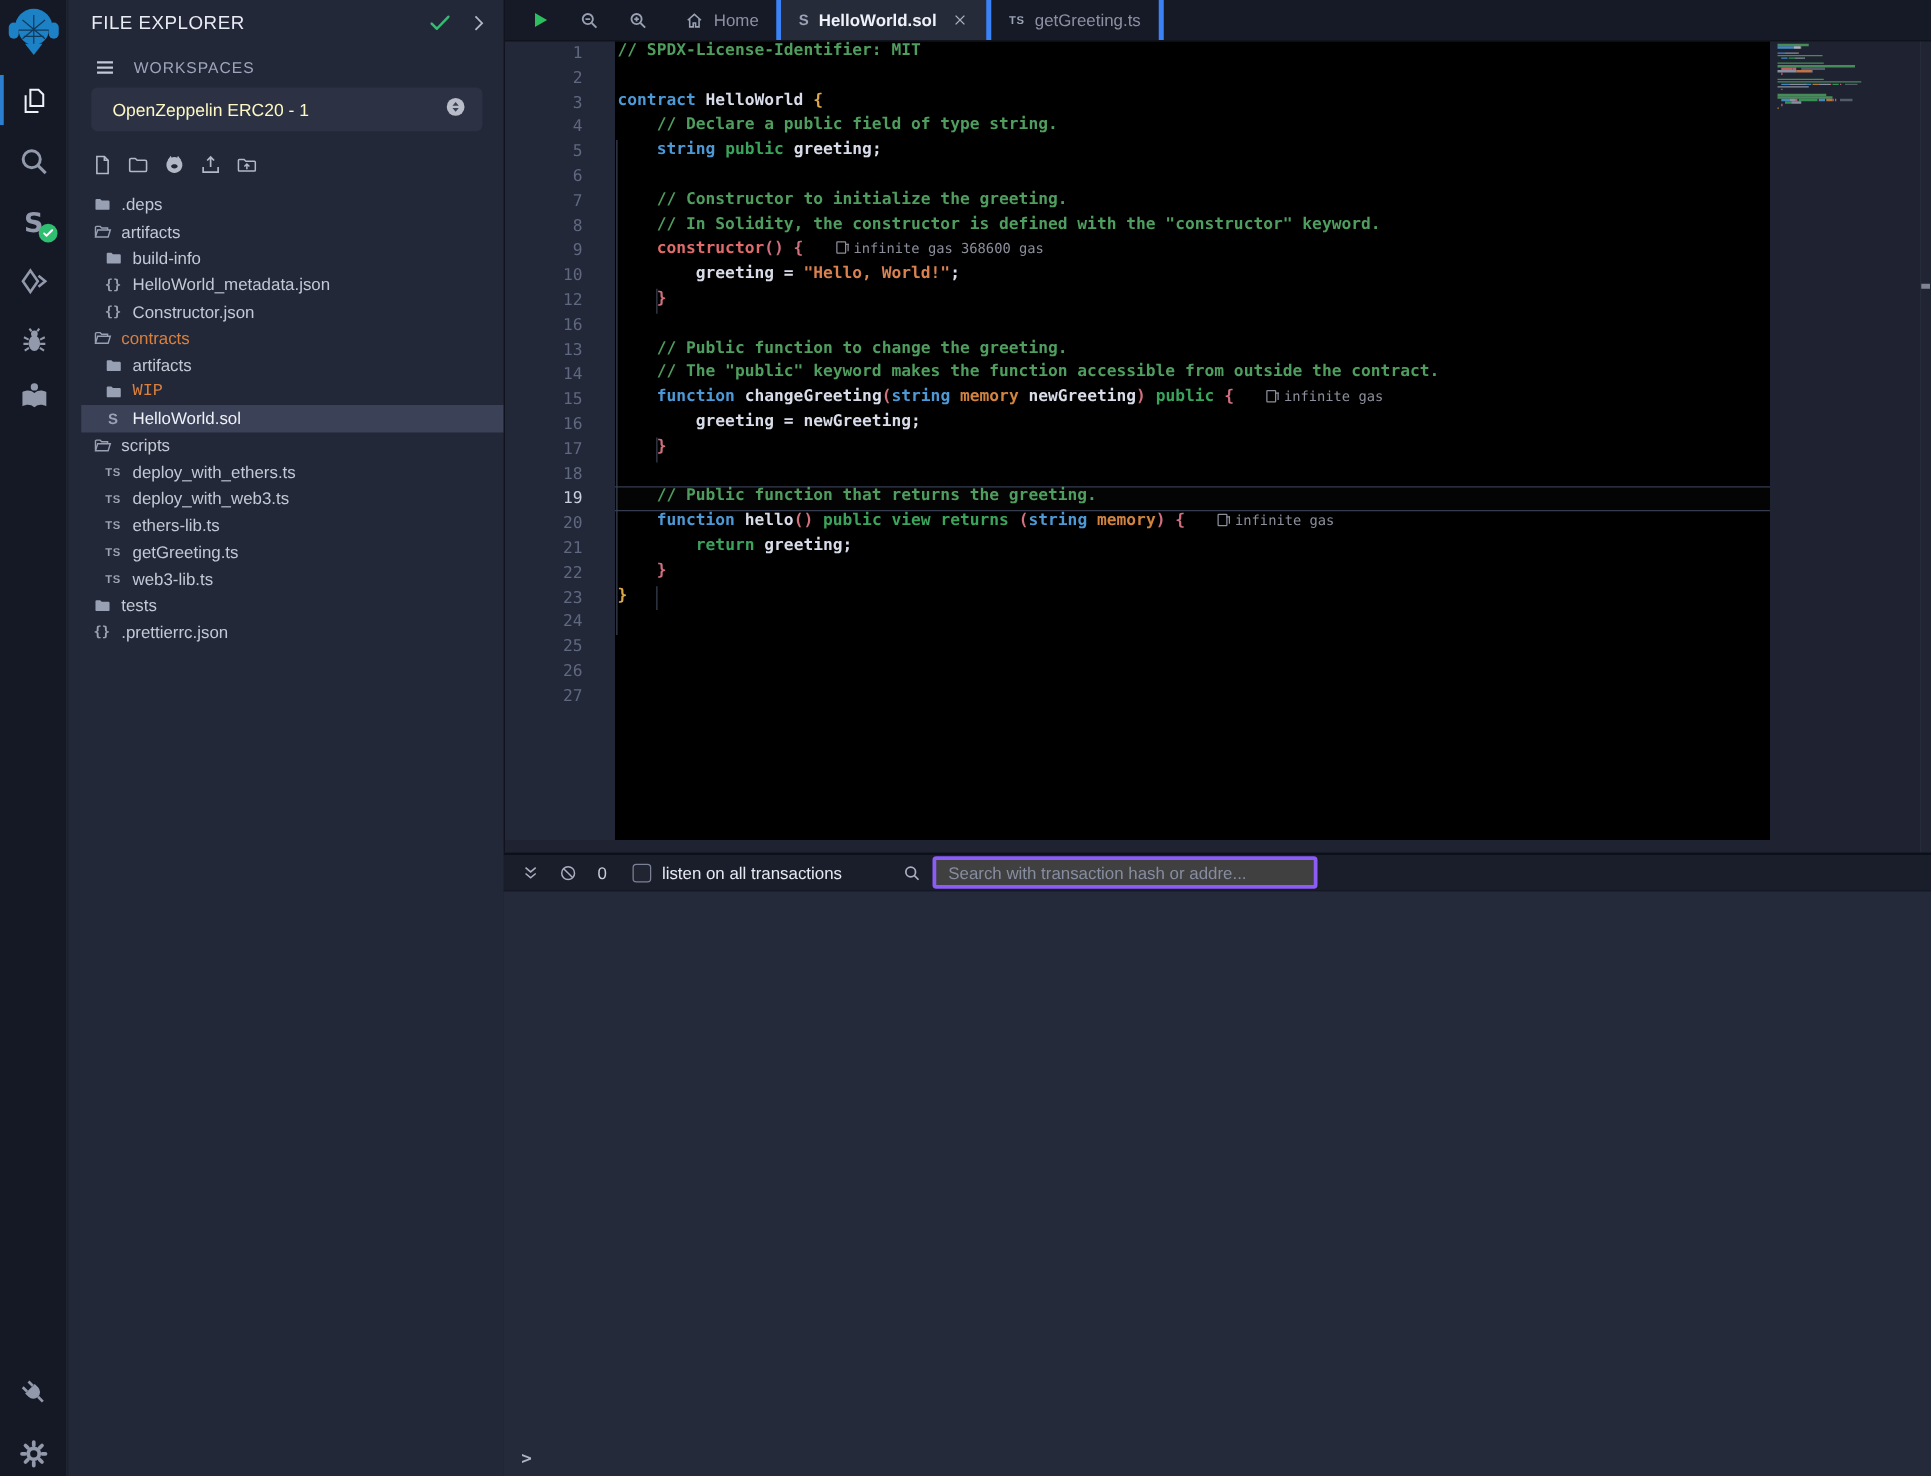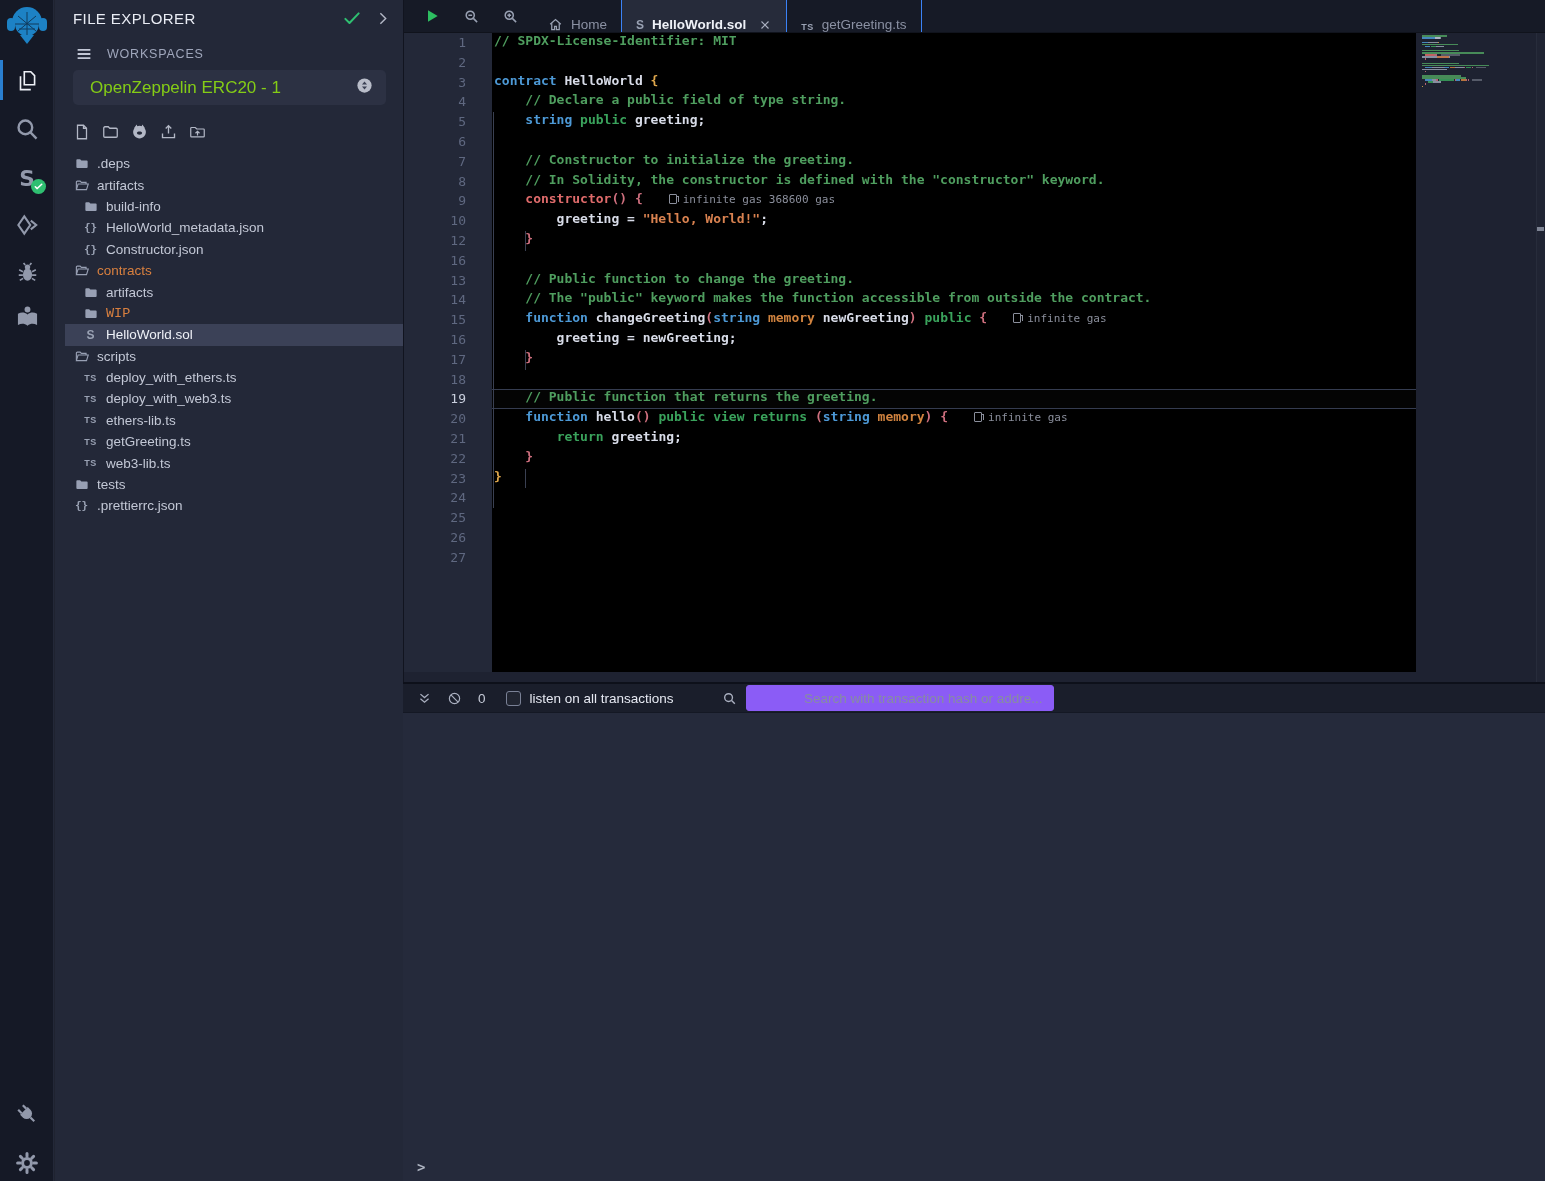--- a/index.html
+++ b/index.html
@@ -46,7 +46,7 @@
   .ed-controls { display:flex; align-items:center; padding:0 16px 0 20px; gap:24px; color:#98a0b2; }
   .ed-controls .ctl { display:flex; cursor:pointer; }
   .tabs { display:flex; }
-  .tab { display:flex; align-items:flex-end; gap:8px; padding:0 14px; border-right:1px solid #3b82f6; color:#8b91a3; font-size:13.5px; cursor:pointer; white-space:nowrap; }
+  .tab { display:flex; align-items:center; gap:8px; padding:0 14px; border-right:4px solid #3b82f6; color:#8b91a3; font-size:13.5px; cursor:pointer; white-space:nowrap; }
   .tab.active { background:#262b3a; color:#eef1f7; font-weight:bold; }
   .tab .close { display:flex; margin-left:4px; color:#aab0c0; }
   .tab .tico { display:flex; align-items:center; color:#9aa2b4; }

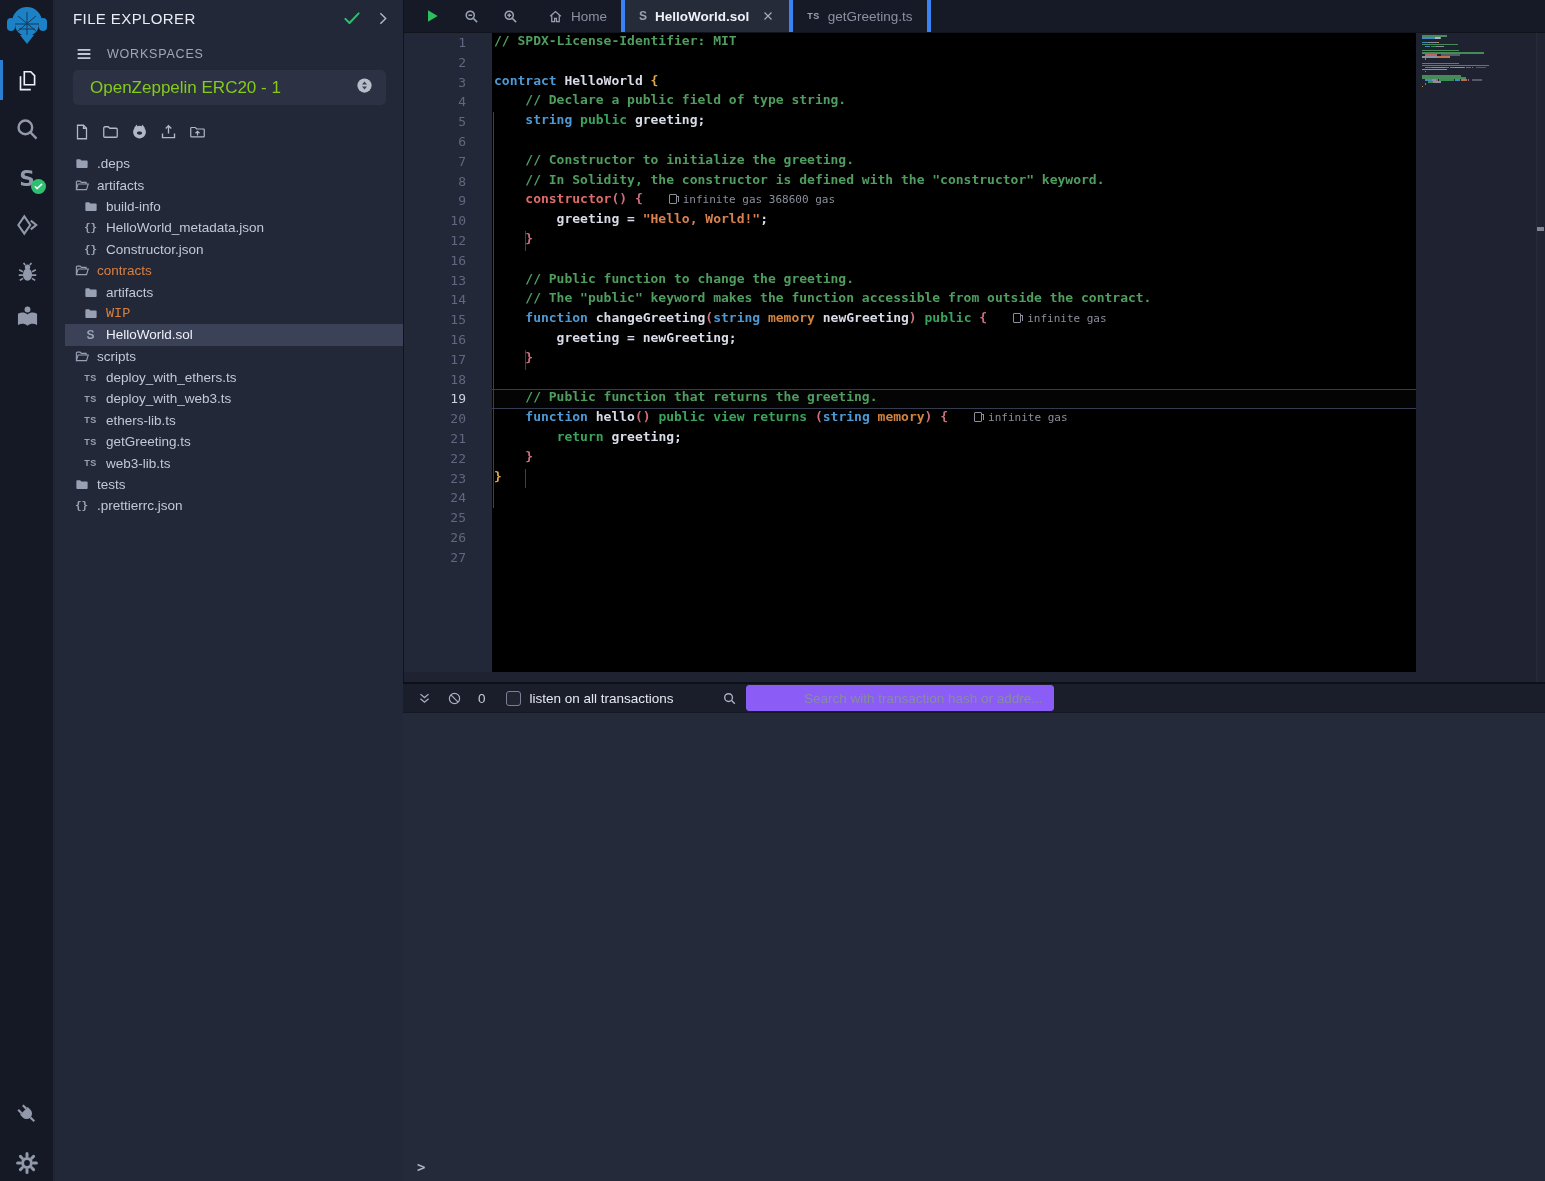--- a/index.html
+++ b/index.html
@@ -27,7 +27,7 @@
   .sb-ws .label { font-size:12.5px; letter-spacing:.8px; color:#9fa6bb; }
   .sb-ws .burger { color:#c3c8d6; display:flex; }
   .sb-select { position:absolute; top:70px; left:18px; width:313px; height:35px; background:#2c3143; border-radius:5px; display:flex; align-items:center; padding:0 12px 0 17px; cursor:pointer; }
-  .sb-select .value { flex:1; font-size:17px; color:#84cc16; }
+  .sb-select .value { flex:1; font-size:14px; color:#fef9c3; }
   .sb-tools { position:absolute; top:123px; left:18px; display:flex; gap:10px; color:#b3b8c6; }
   .sb-tools .tool { display:flex; cursor:pointer; }
 

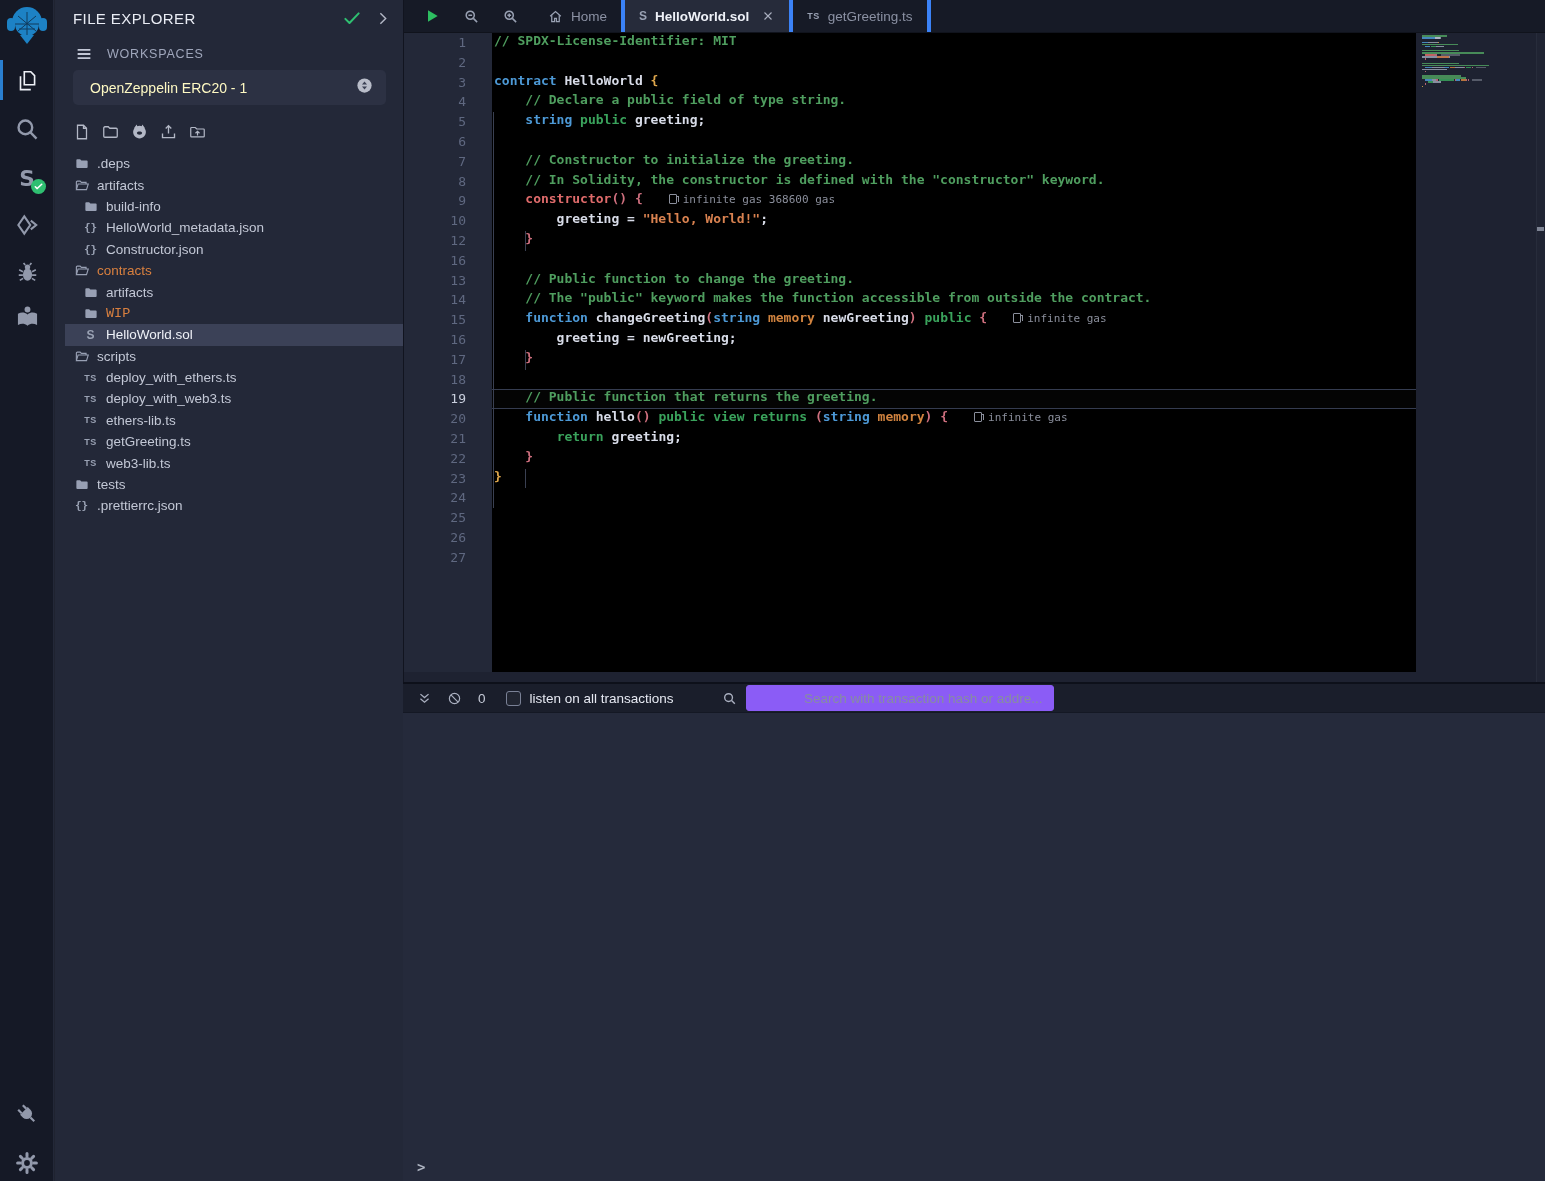--- a/index.html
+++ b/index.html
@@ -79,7 +79,7 @@
   .tb-check { margin-left:20px; width:15px; height:15px; border:1px solid #7a8196; border-radius:3px; background:rgba(255,255,255,0.03); cursor:pointer; }
   .tb-label { margin-left:9px; font-size:13.5px; color:#e6e9f2; }
   .tb-search-ico { margin-left:48px; display:flex; }
-  .tb-input { margin-left:9px; width:308px; height:26px; background:#8b5cf6; border:1px solid #8b5cf6; border-radius:3px; color:#d8dce8; font-size:13.5px; padding:0 10px; outline:none;text-align:right; }
+  .tb-input { margin-left:9px; width:308px; height:26px; background:#404040; border:3px solid #8b5cf6; border-radius:3px; color:#d8dce8; font-size:13.5px; padding:0 10px; outline:none; }
   .tb-input::placeholder { color:#878da0; }
   .term-content { position:relative; height:468px; }
   .prompt { position:absolute; left:14px; bottom:6px; font:bold 14px "DejaVu Sans Mono", monospace; color:#aeb4c1; }

